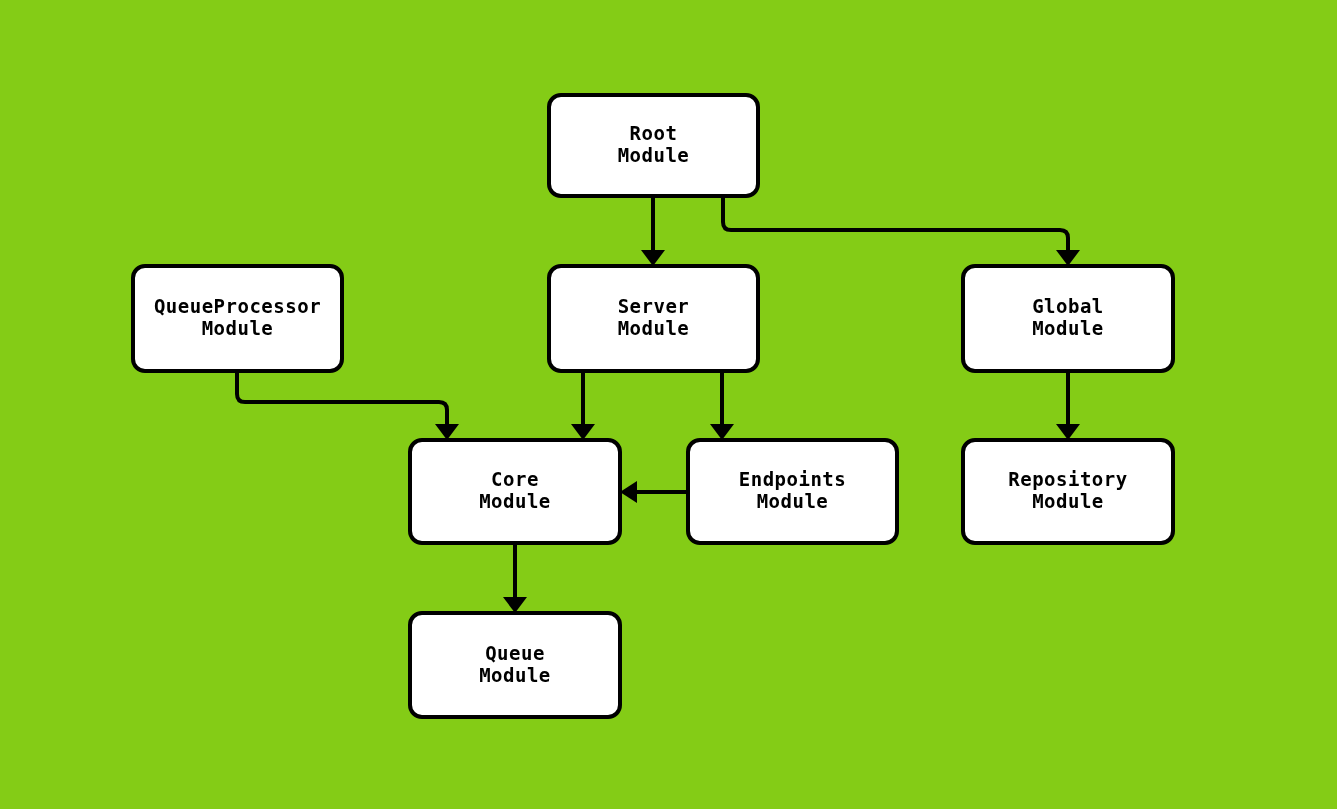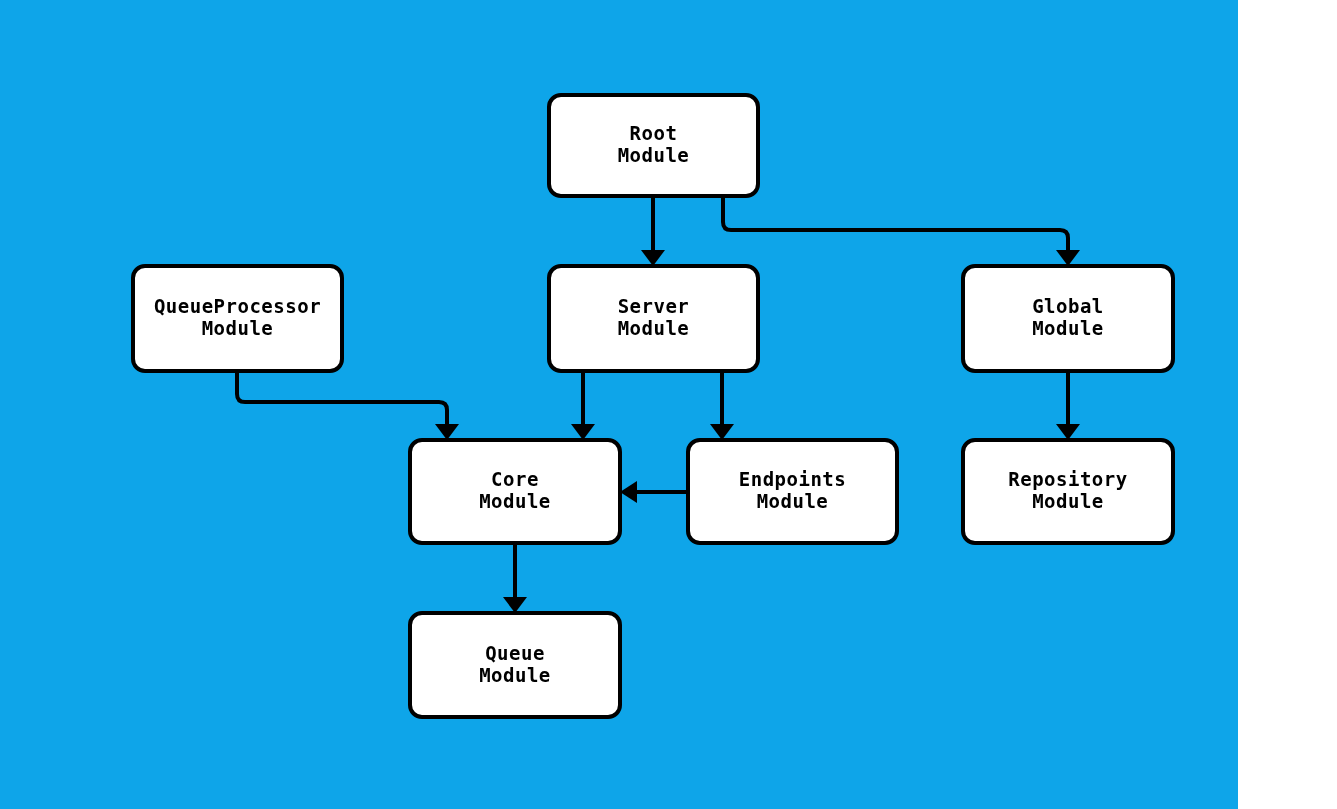--- a/index.html
+++ b/index.html
@@ -15,9 +15,9 @@
   }
   #diagram-root {
     position: relative;
-    width: 1238px;
+    width: 1337px;
     height: 809px;
-    background: #0ea5e9;
+    background: #84cc16;
   }
   svg.diagram-canvas {
     display: block;

